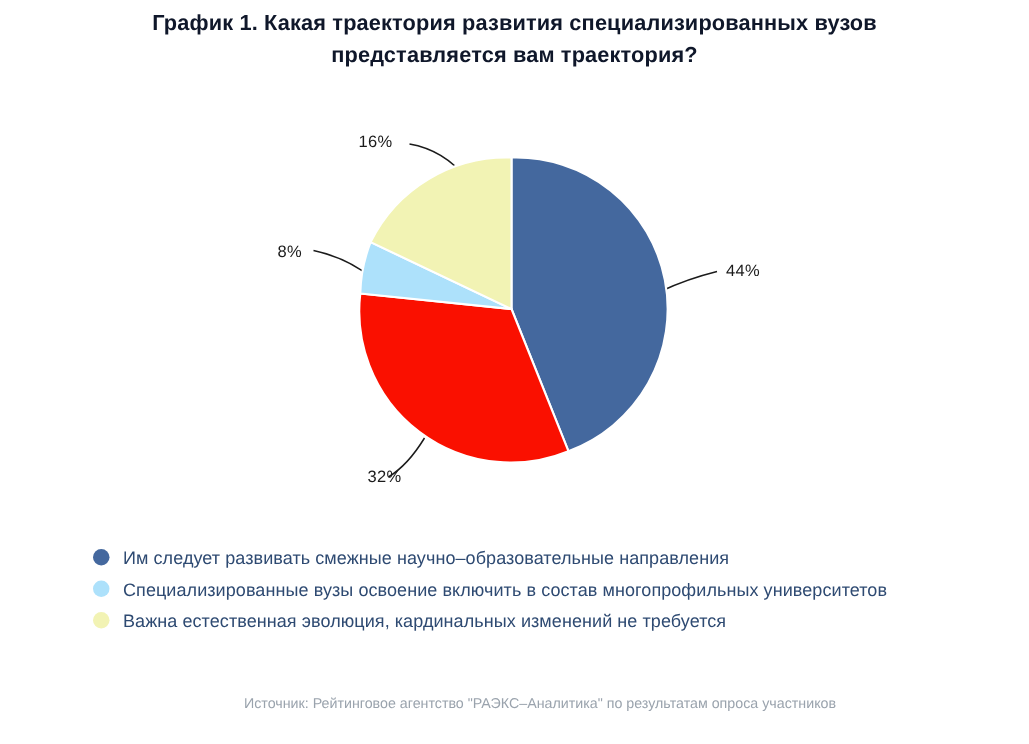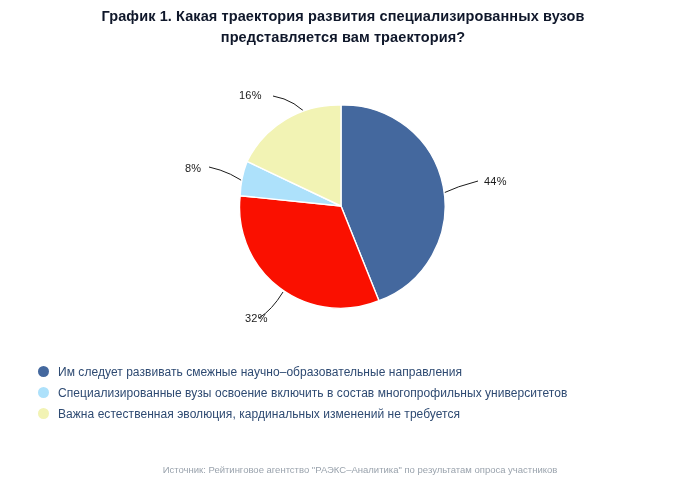--- a/index.html
+++ b/index.html
@@ -66,7 +66,7 @@
   
   #legend {
     position: absolute;
-    left: 36px;
+    left: 60px;
     top: 361px;
     width: 620px;
   }

